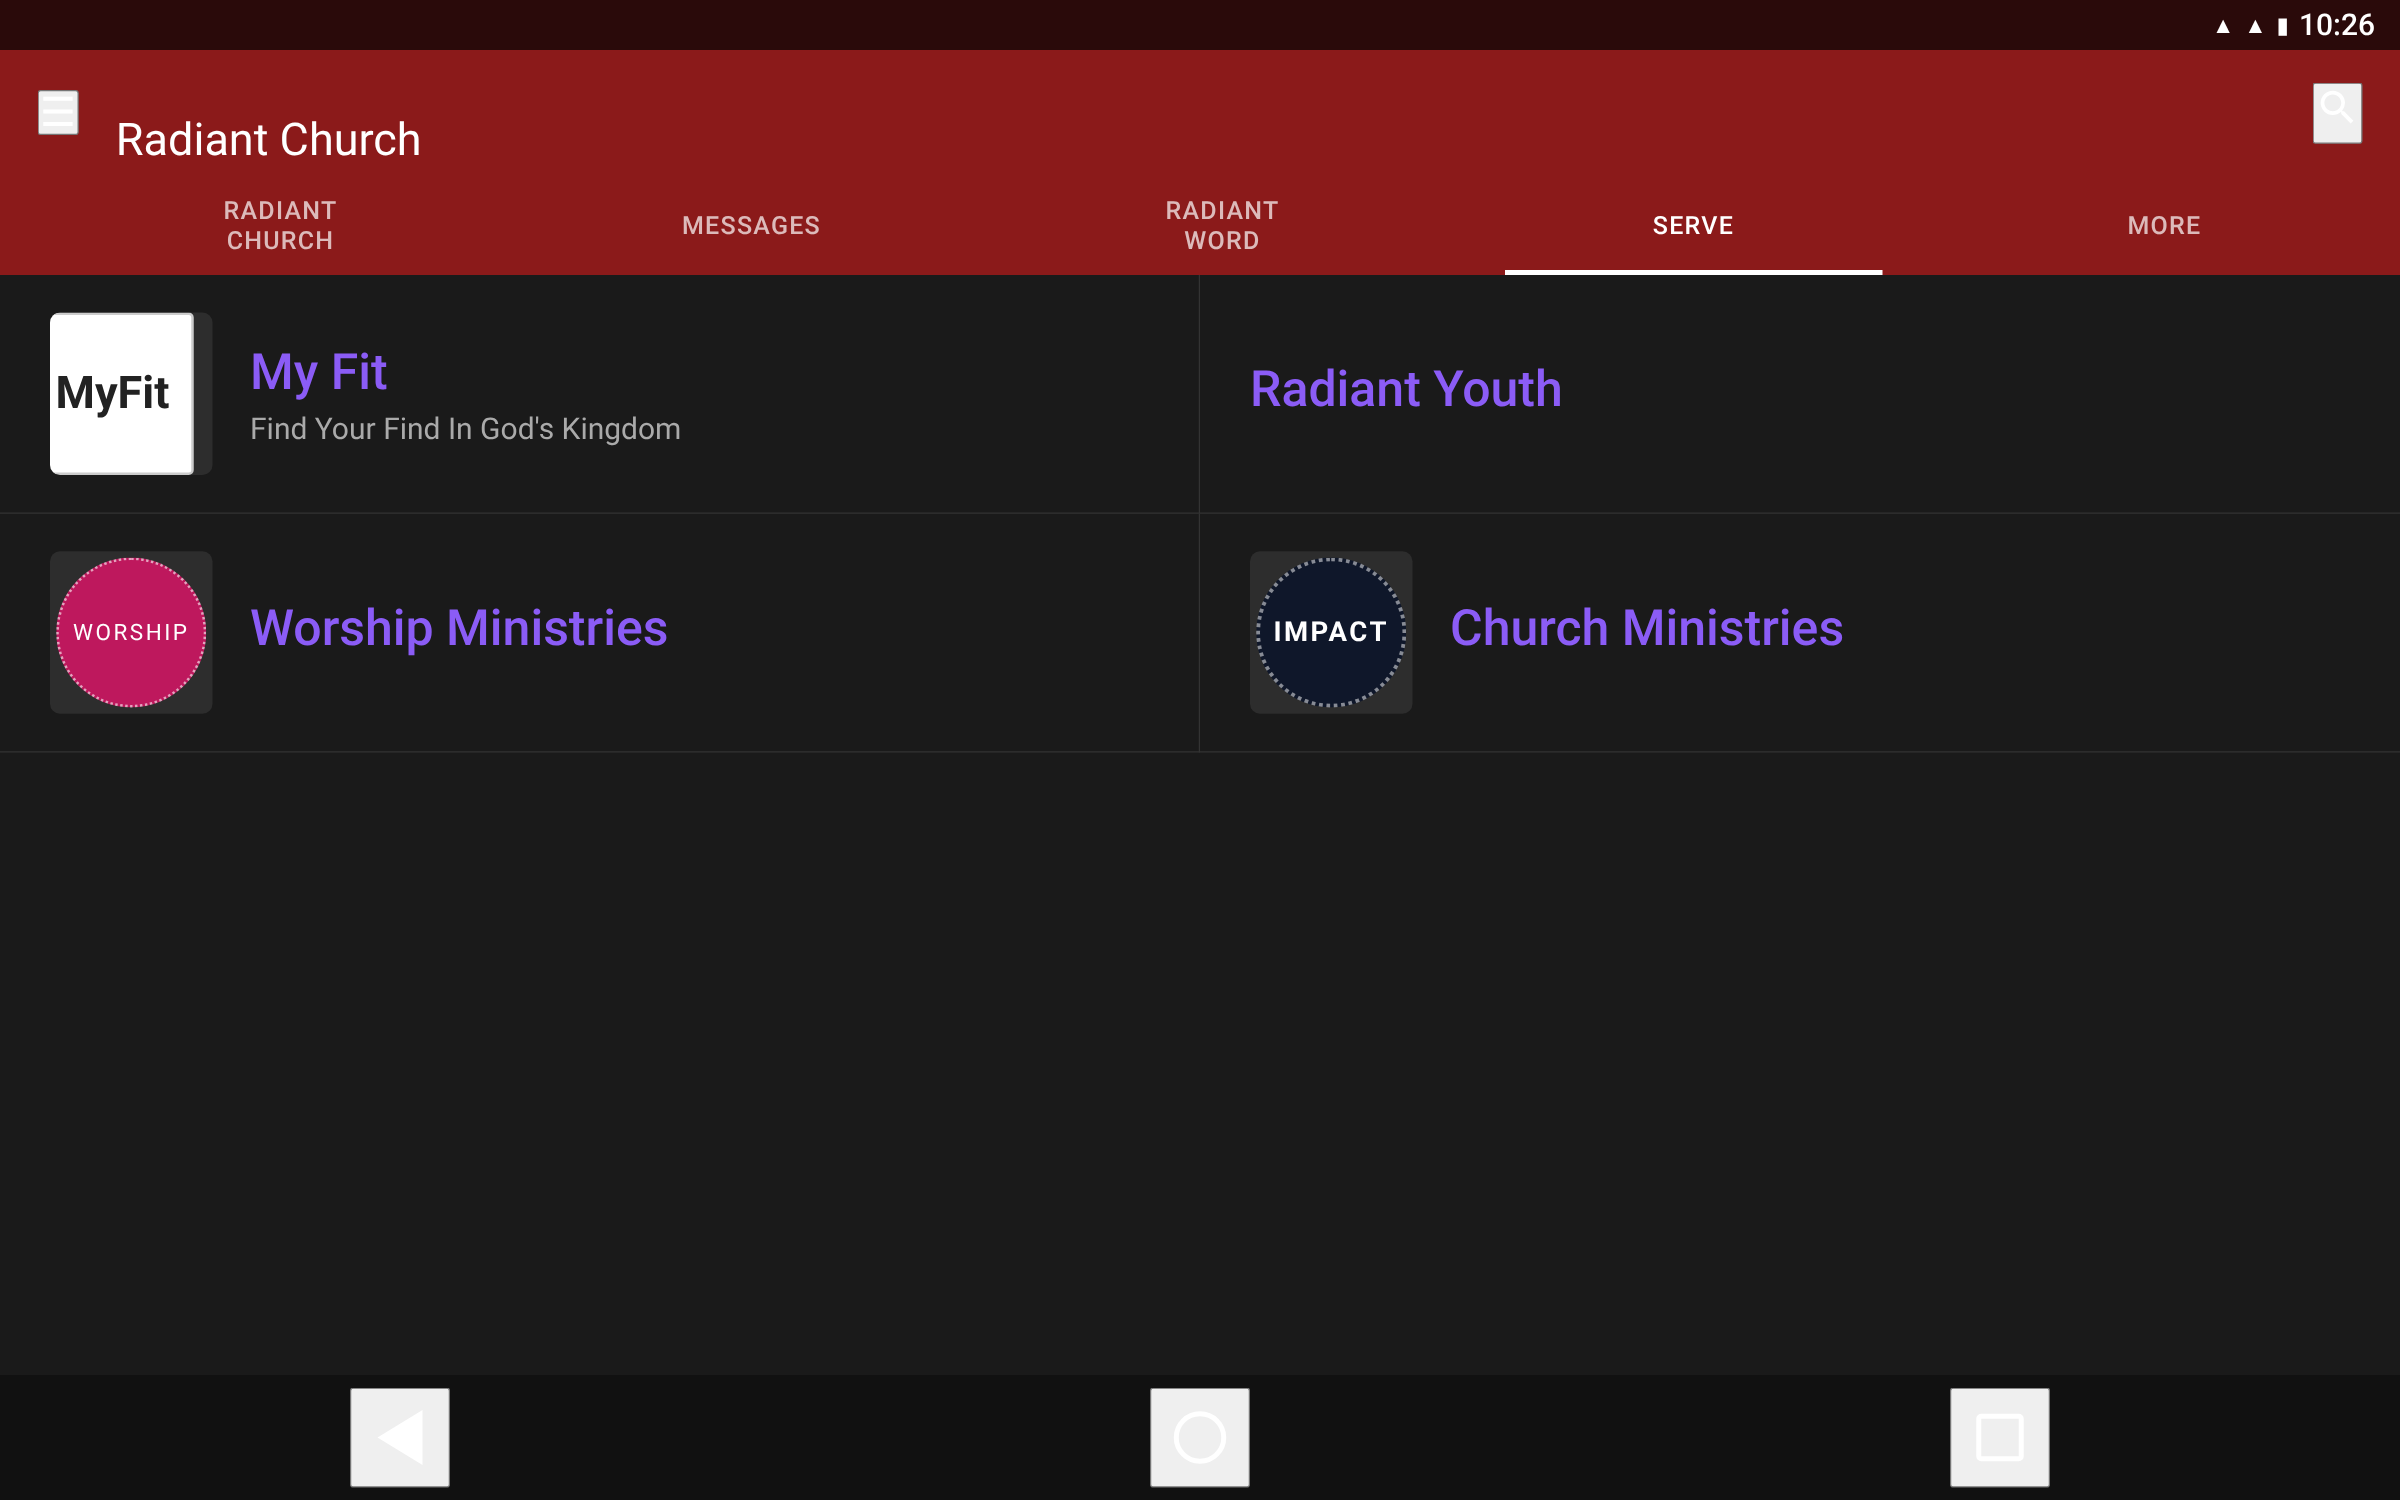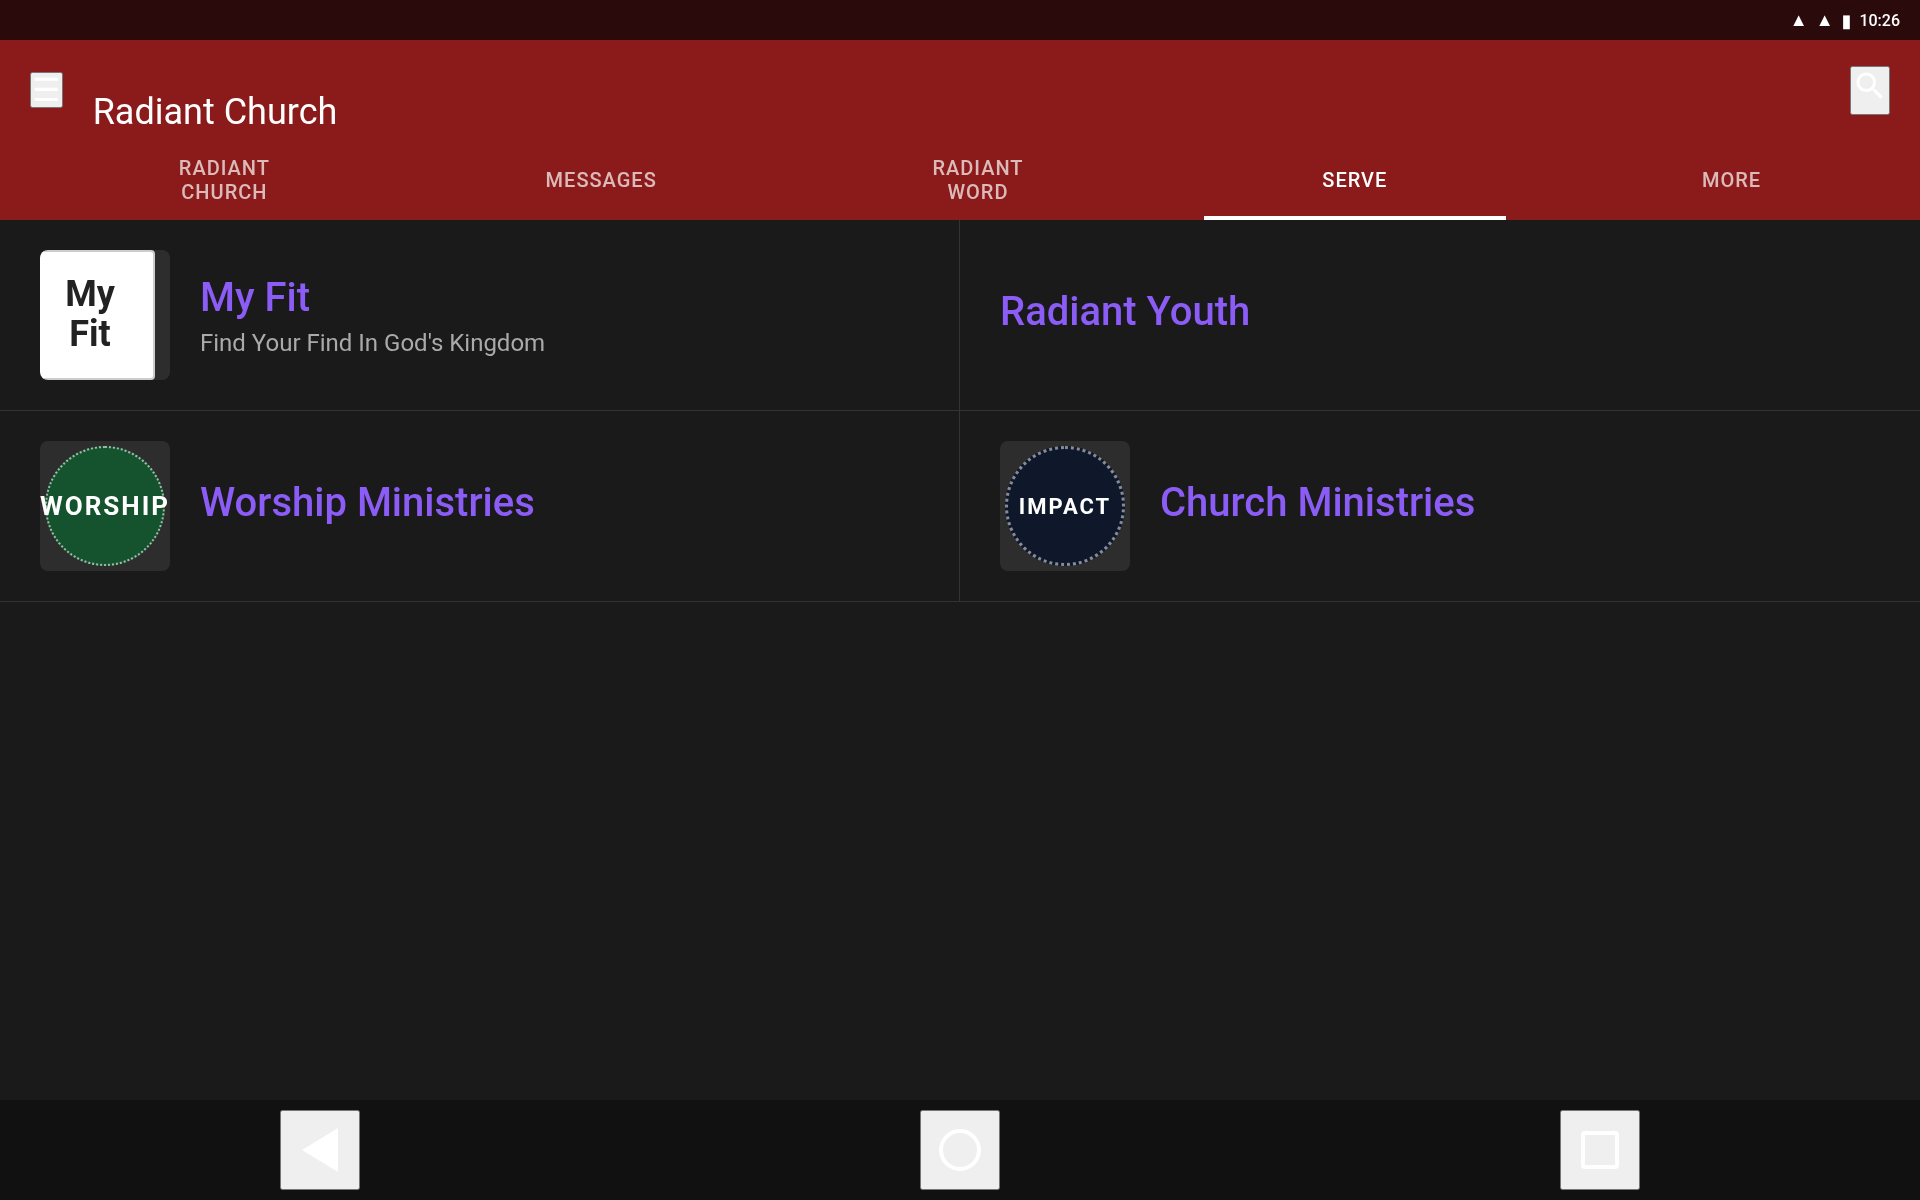--- a/index.html
+++ b/index.html
@@ -30,7 +30,7 @@
     }
     .status-time {
       color: white;
-      font-size: 16px;
+      font-size: 24px;
       font-weight: 500;
     }
     .wifi-icon, .signal-icon, .battery-icon {

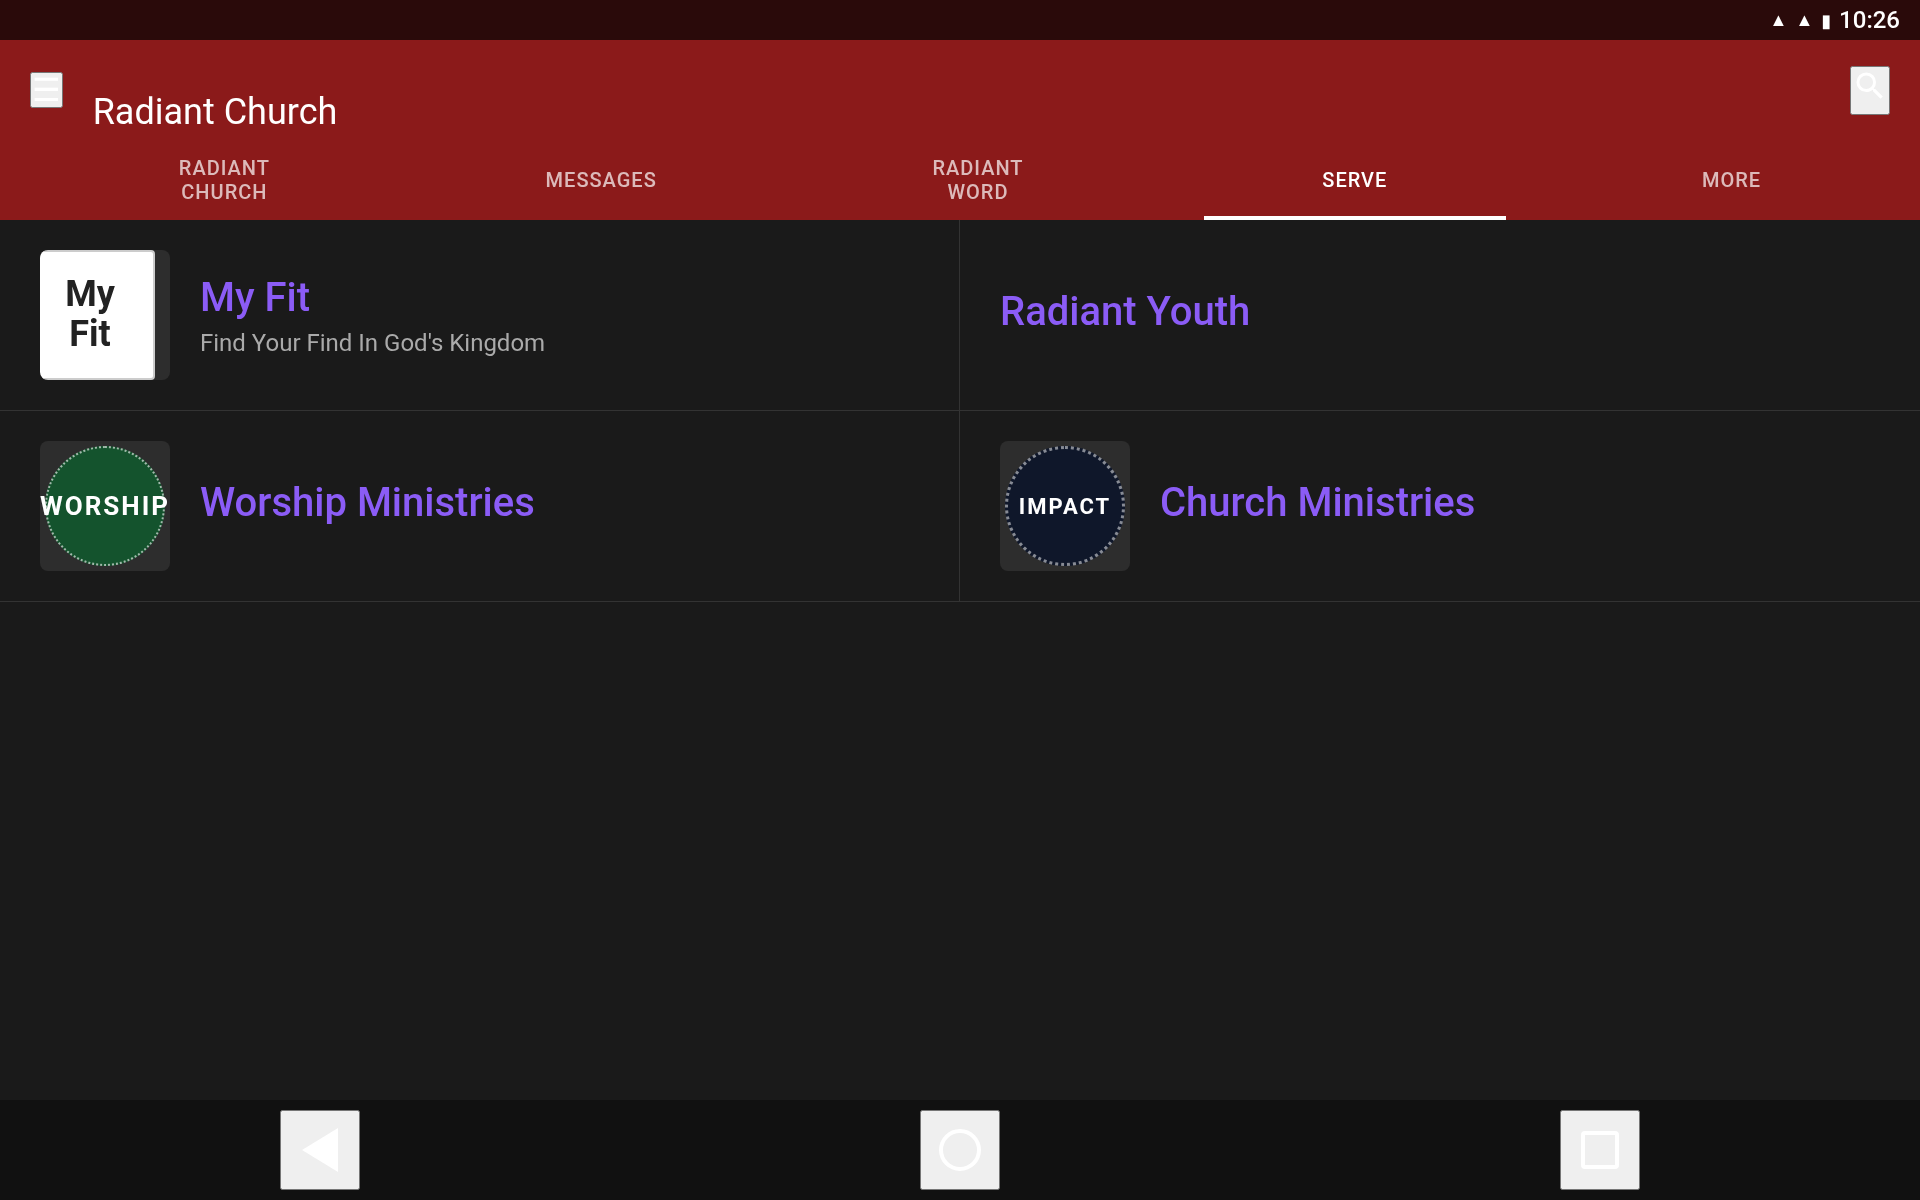--- a/index.html
+++ b/index.html
@@ -143,7 +143,7 @@
       background: white;
       border: 2px solid #ccc;
       color: #222;
-      flex-direction: column;
+      flex-direction: row;
       font-size: 36px;
       font-weight: 700;
       line-height: 1.1;

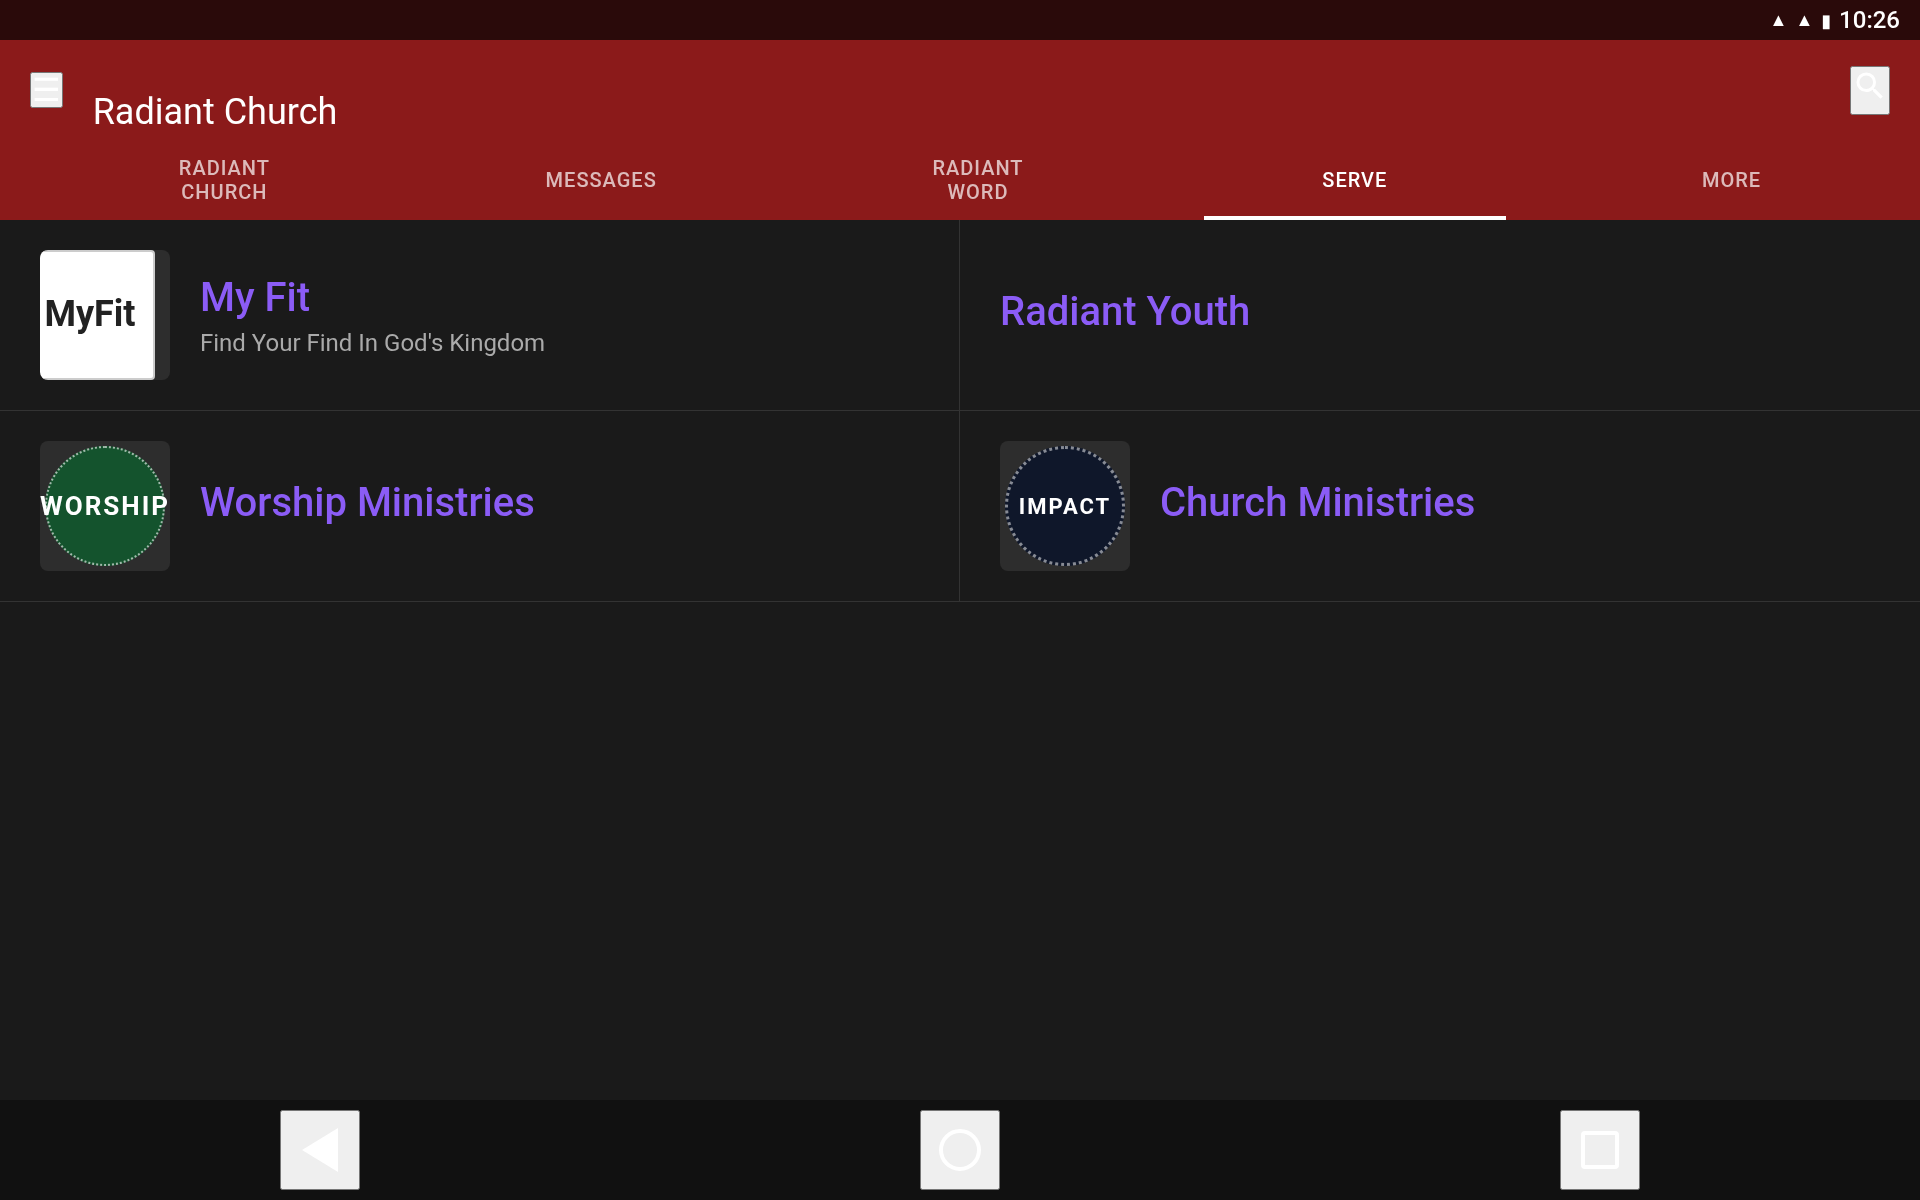--- a/index.html
+++ b/index.html
@@ -153,13 +153,13 @@
       width: 120px;
       height: 120px;
       border-radius: 50%;
-      background: #14532d;
+      background: #be185d;
       border: 2px dotted rgba(255,255,255,0.6);
       display: flex;
       align-items: center;
       justify-content: center;
-      font-size: 26px;
-      font-weight: 700;
+      font-size: 18px;
+      font-weight: 400;
       color: white;
       letter-spacing: 2px;
     }

